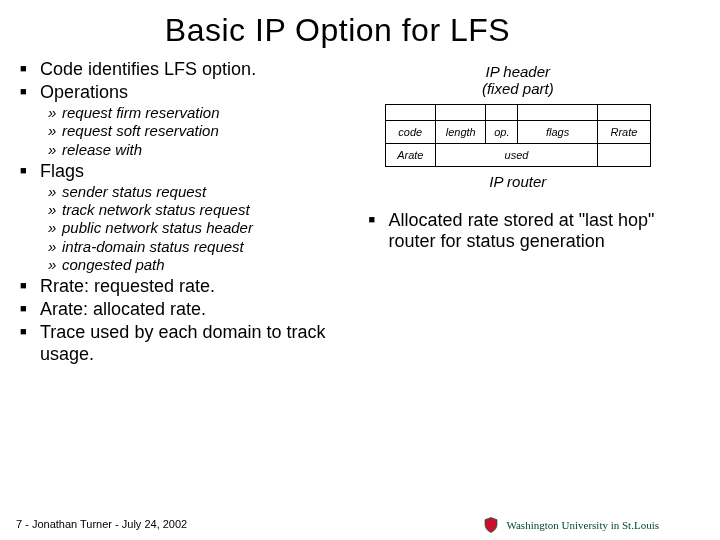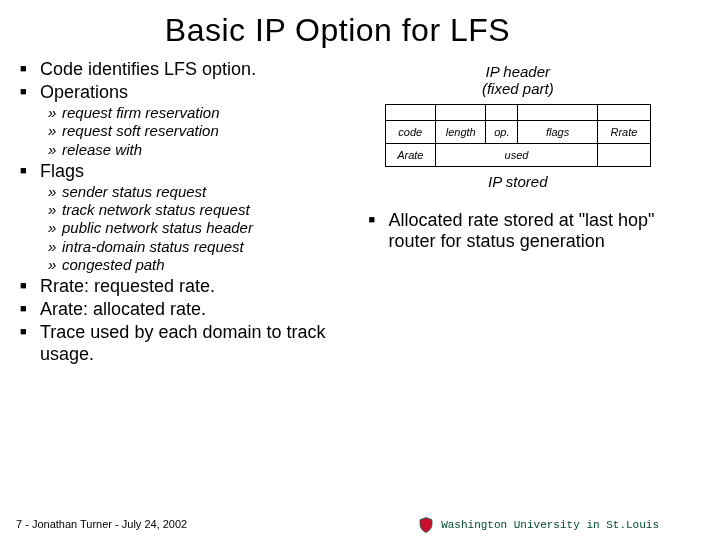--- a/index.html
+++ b/index.html
@@ -87,7 +87,7 @@
           </tr>
         </tbody>
           </table>
-        <div class="ip-payload"><span data-bind="diagram.payload">IP stored</span></div>
+        <div class="ip-payload"><span data-bind="diagram.payload">IP router</span></div>
       </div>
 
       <ul class="lvl1">

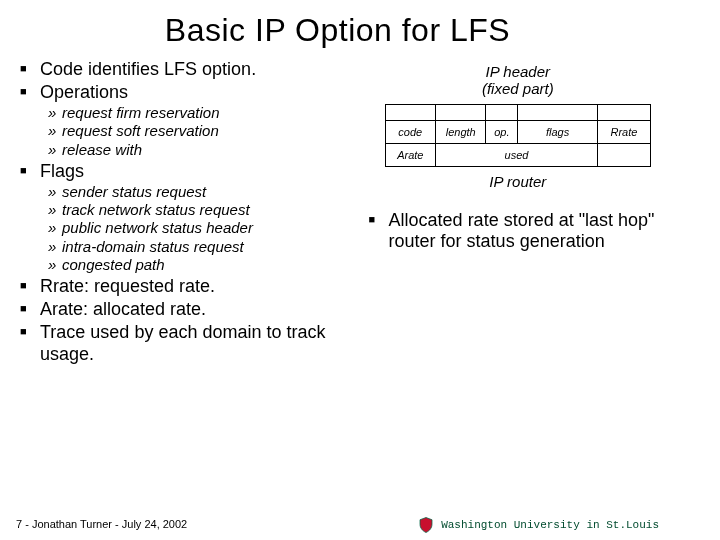--- a/index.html
+++ b/index.html
@@ -22,7 +22,7 @@
   table.pkt .hdr td { height: 16px; }
   .ip-payload { text-align: center; font-size: 15px; padding: 6px 0 10px 0; }
   .footer { position: absolute; left: 16px; bottom: 10px; font-size: 11px; color: #000; margin-top: 14px; }
-  .logo { position: absolute; right: 16px; bottom: 6px; display: flex; align-items: center; gap: 6px; font-size: 11px; color: #004b2e; font-family: Liberation Mono, monospace; }
+  .logo { position: absolute; right: 16px; bottom: 6px; display: flex; align-items: center; gap: 6px; font-size: 11px; color: #004b2e; font-family: Liberation Serif, serif; }
   .logo svg { display: block; }
   span[data-bind] { display: inline; }
 </style>

